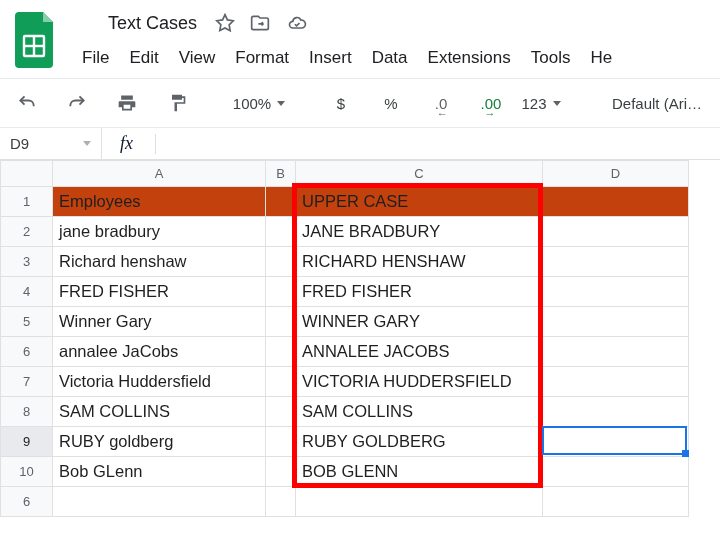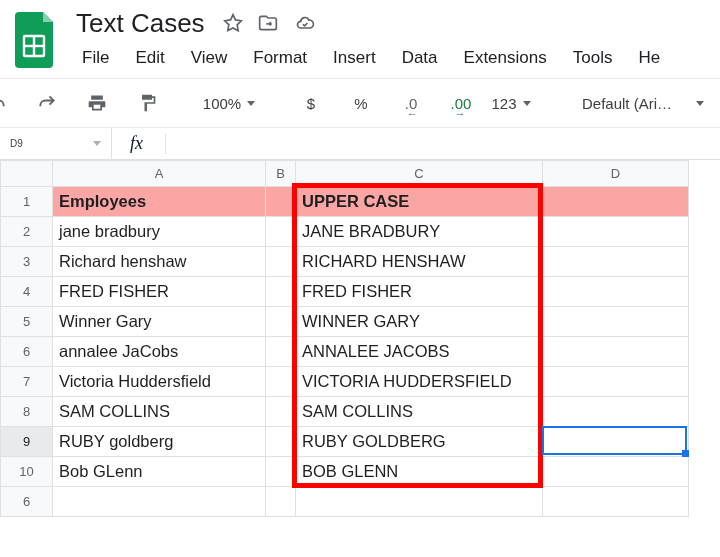--- a/index.html
+++ b/index.html
@@ -34,9 +34,10 @@
     height: 30px;
   }
   .doc-title {
-    font-size: 26px;
+    font-size: 18px;
     color: #202124;
     padding: 2px 4px;
+    margin-left: 32px;
   }
   .icon-btn {
     color: #5f6368;

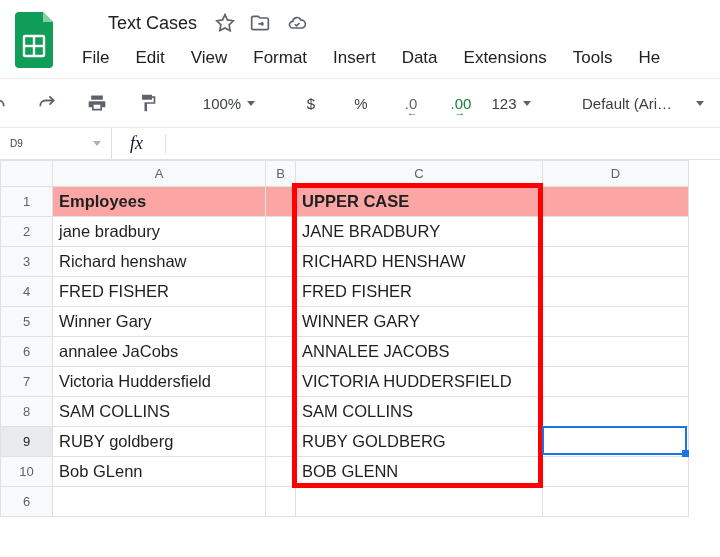--- a/index.html
+++ b/index.html
@@ -47,7 +47,7 @@
   }
   .menubar {
     display: flex;
-    gap: 6px;
+    gap: 0;
     margin-top: 6px;
   }
   .menu-item {

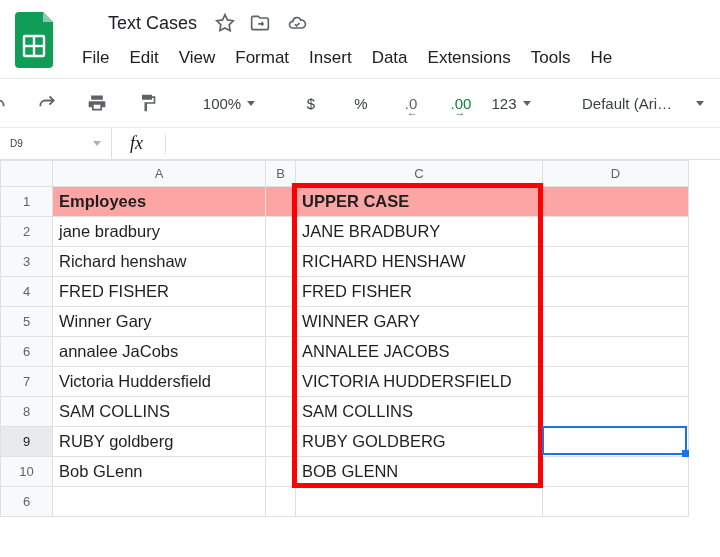--- a/index.html
+++ b/index.html
@@ -64,7 +64,6 @@
     padding: 6px 12px;
     gap: 20px;
     height: 48px;
-    justify-content: flex-end;
   }
   .tb-btn {
     min-width: 30px;

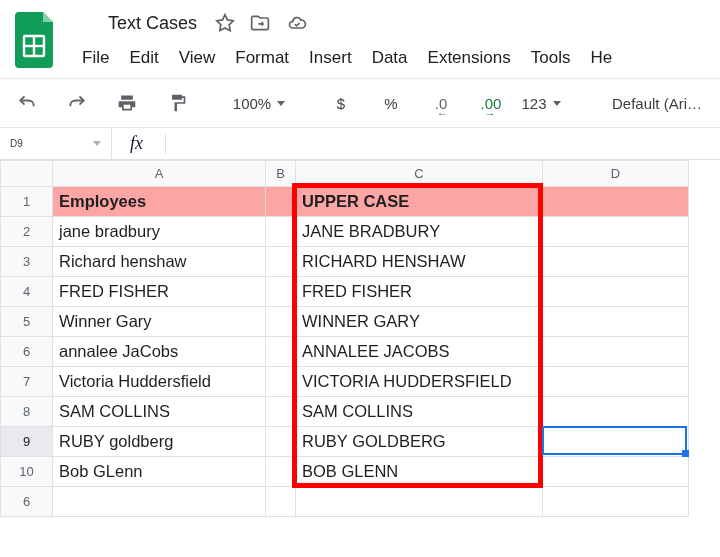--- a/index.html
+++ b/index.html
@@ -97,13 +97,13 @@
     border-bottom:1px solid #e0e0e0;
   }
   .namebox {
-    width:112px;
+    width:102px;
     height:100%;
     border-right:1px solid #e0e0e0;
     display:flex;
     align-items:center;
     padding:0 10px;
-    font-size:10px;
+    font-size:15px;
     color:#3c4043;
     justify-content:space-between;
   }

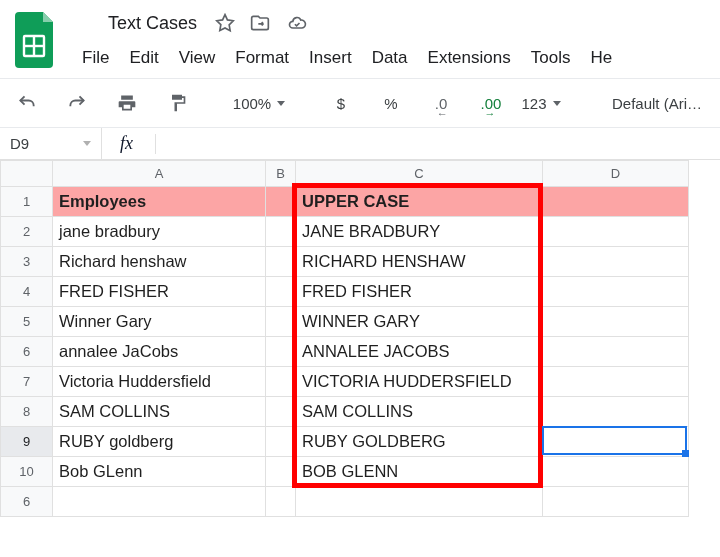--- a/index.html
+++ b/index.html
@@ -148,8 +148,8 @@
   }
   tr.datarow td.cell { height:30px; }
   .hdrcell {
-    background:#fca5a5;
-    font-weight:bold;
+    background:#c2410c;
+    font-weight:normal;
     color:#000;
   }
   

